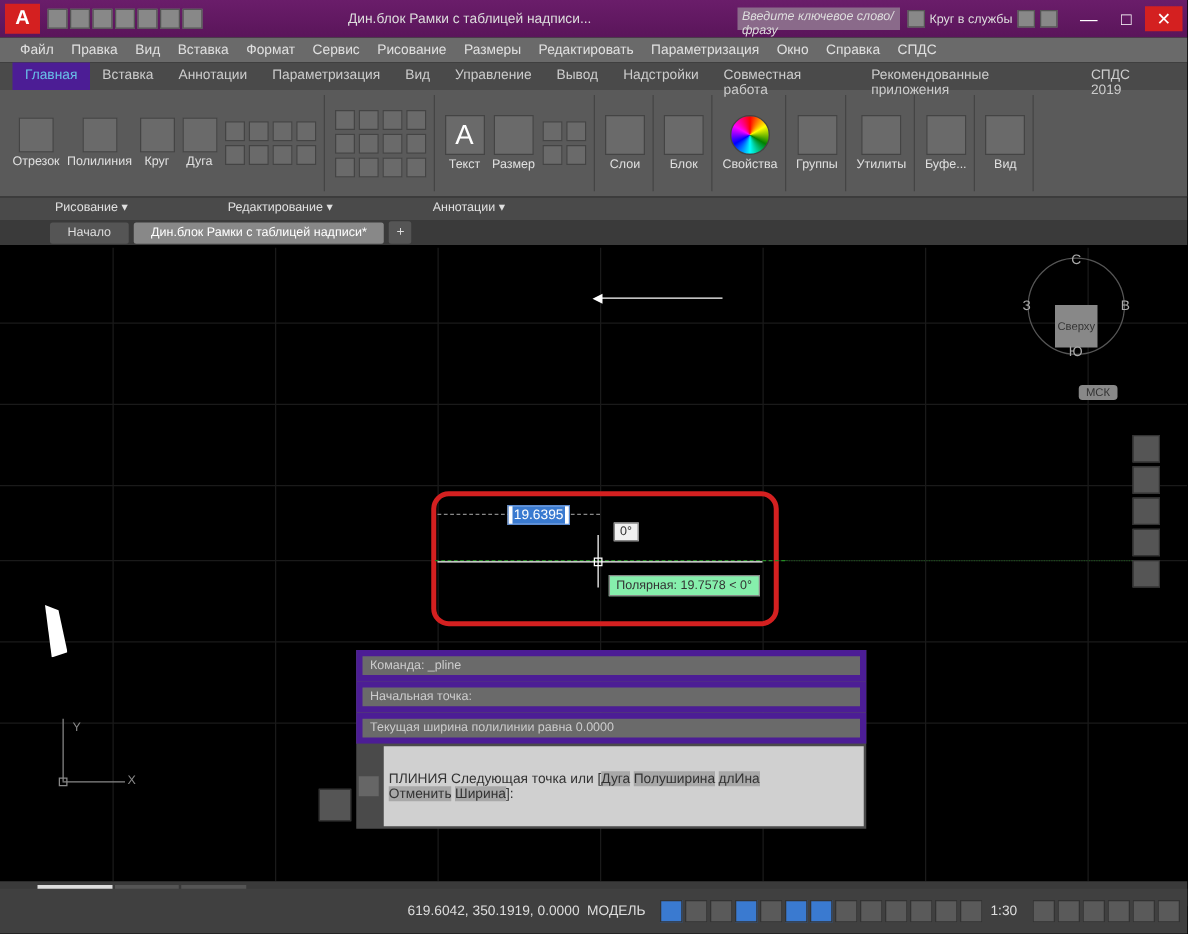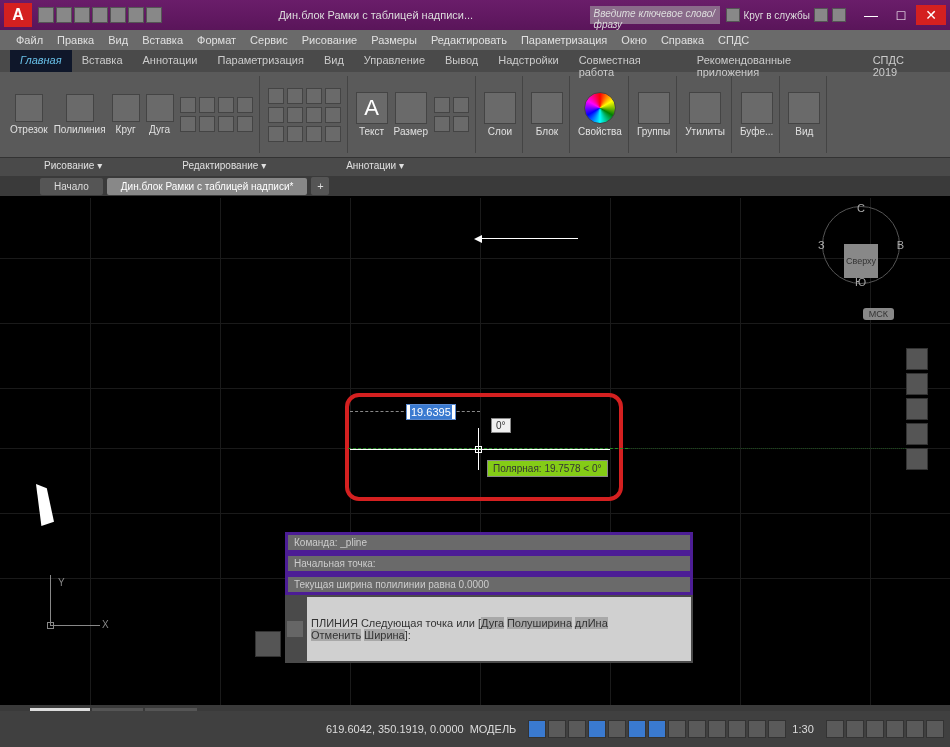--- a/index.html
+++ b/index.html
@@ -23,7 +23,7 @@
 
 .ribbon-tabs { height: 22px; background: #4a4a4a; display: flex; padding: 0 10px; }
 .ribbon-tabs span { color: #ccc; padding: 4px 10px; font-size: 11px; }
-.ribbon-tabs span.active { background: #0f172a; color: #68c0e8; font-style: italic; }
+.ribbon-tabs span.active { background: #4c1d95; color: #68c0e8; }
 .ribbon-tabs .r { margin-left: auto; }
 
 .ribbon { height: 86px; background: #5a5a5a; display: flex; padding: 4px; gap: 2px; border-bottom: 1px solid #333; }

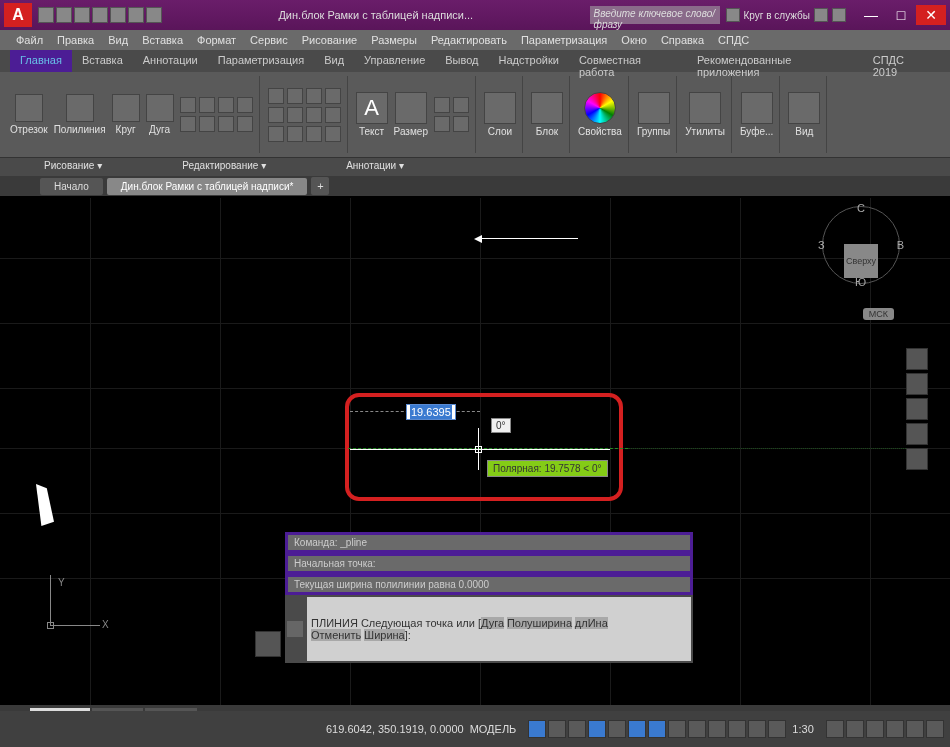--- a/index.html
+++ b/index.html
@@ -58,7 +58,7 @@
 .crosshair-h { position: absolute; left: 350px; top: 251px; width: 260px; height: 1px; background: #fff; }
 .crosshair-v { position: absolute; left: 478px; top: 230px; width: 1px; height: 42px; background: #fff; }
 .crosshair-box { position: absolute; left: 475px; top: 248px; width: 7px; height: 7px; border: 1px solid #fff; }
-.tooltip { position: absolute; left: 487px; top: 262px; background: #84cc16; border: 1px solid #888; padding: 2px 5px; color: #333; font-size: 10px; }
+.tooltip { position: absolute; left: 487px; top: 262px; background: #86efac; border: 1px solid #888; padding: 2px 5px; color: #333; font-size: 10px; }
 
 .white-arrow { position: absolute; left: 478px; top: 40px; width: 100px; height: 1px; background: #fff; }
 .white-arrow::before { content: ''; position: absolute; left: -8px; top: -3px; border: 4px solid transparent; border-right: 8px solid #fff; }

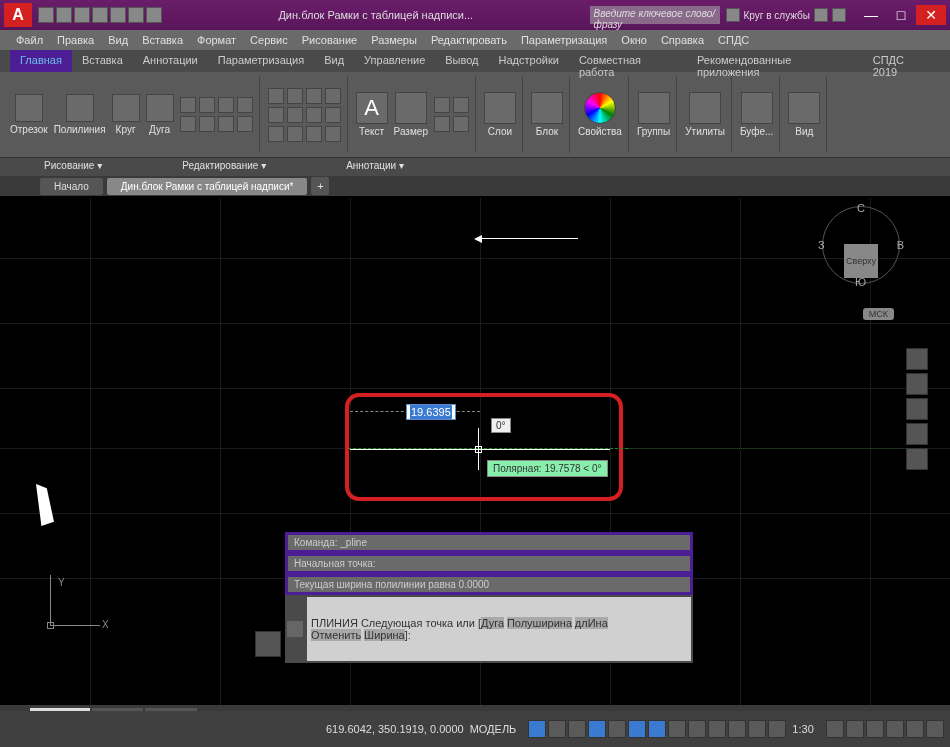--- a/index.html
+++ b/index.html
@@ -86,7 +86,7 @@
 .artifact { position: absolute; left: 36px; top: 286px; width: 18px; height: 42px; background: #fff; clip-path: polygon(0 0, 60% 10%, 100% 90%, 30% 100%); }
 
 .cmd-area { position: absolute; left: 285px; bottom: 42px; width: 408px; }
-.cmd-hist { background: #6a6a6a; color: #ccc; padding: 2px 6px; font-size: 10px; border: 3px solid #4c1d95; }
+.cmd-hist { background: #6a6a6a; color: #ccc; padding: 2px 6px; font-size: 10px; border: 5px solid #4c1d95; }
 .cmd-line { background: #4a4a4a; display: flex; align-items: center; padding: 2px; gap: 4px; }
 .cmd-line .ico { width: 16px; height: 16px; background: #666; }
 .cmd-line .txt { flex: 1; background: #d0d0d0; padding: 20px 4px; color: #333; font-size: 10px; }

